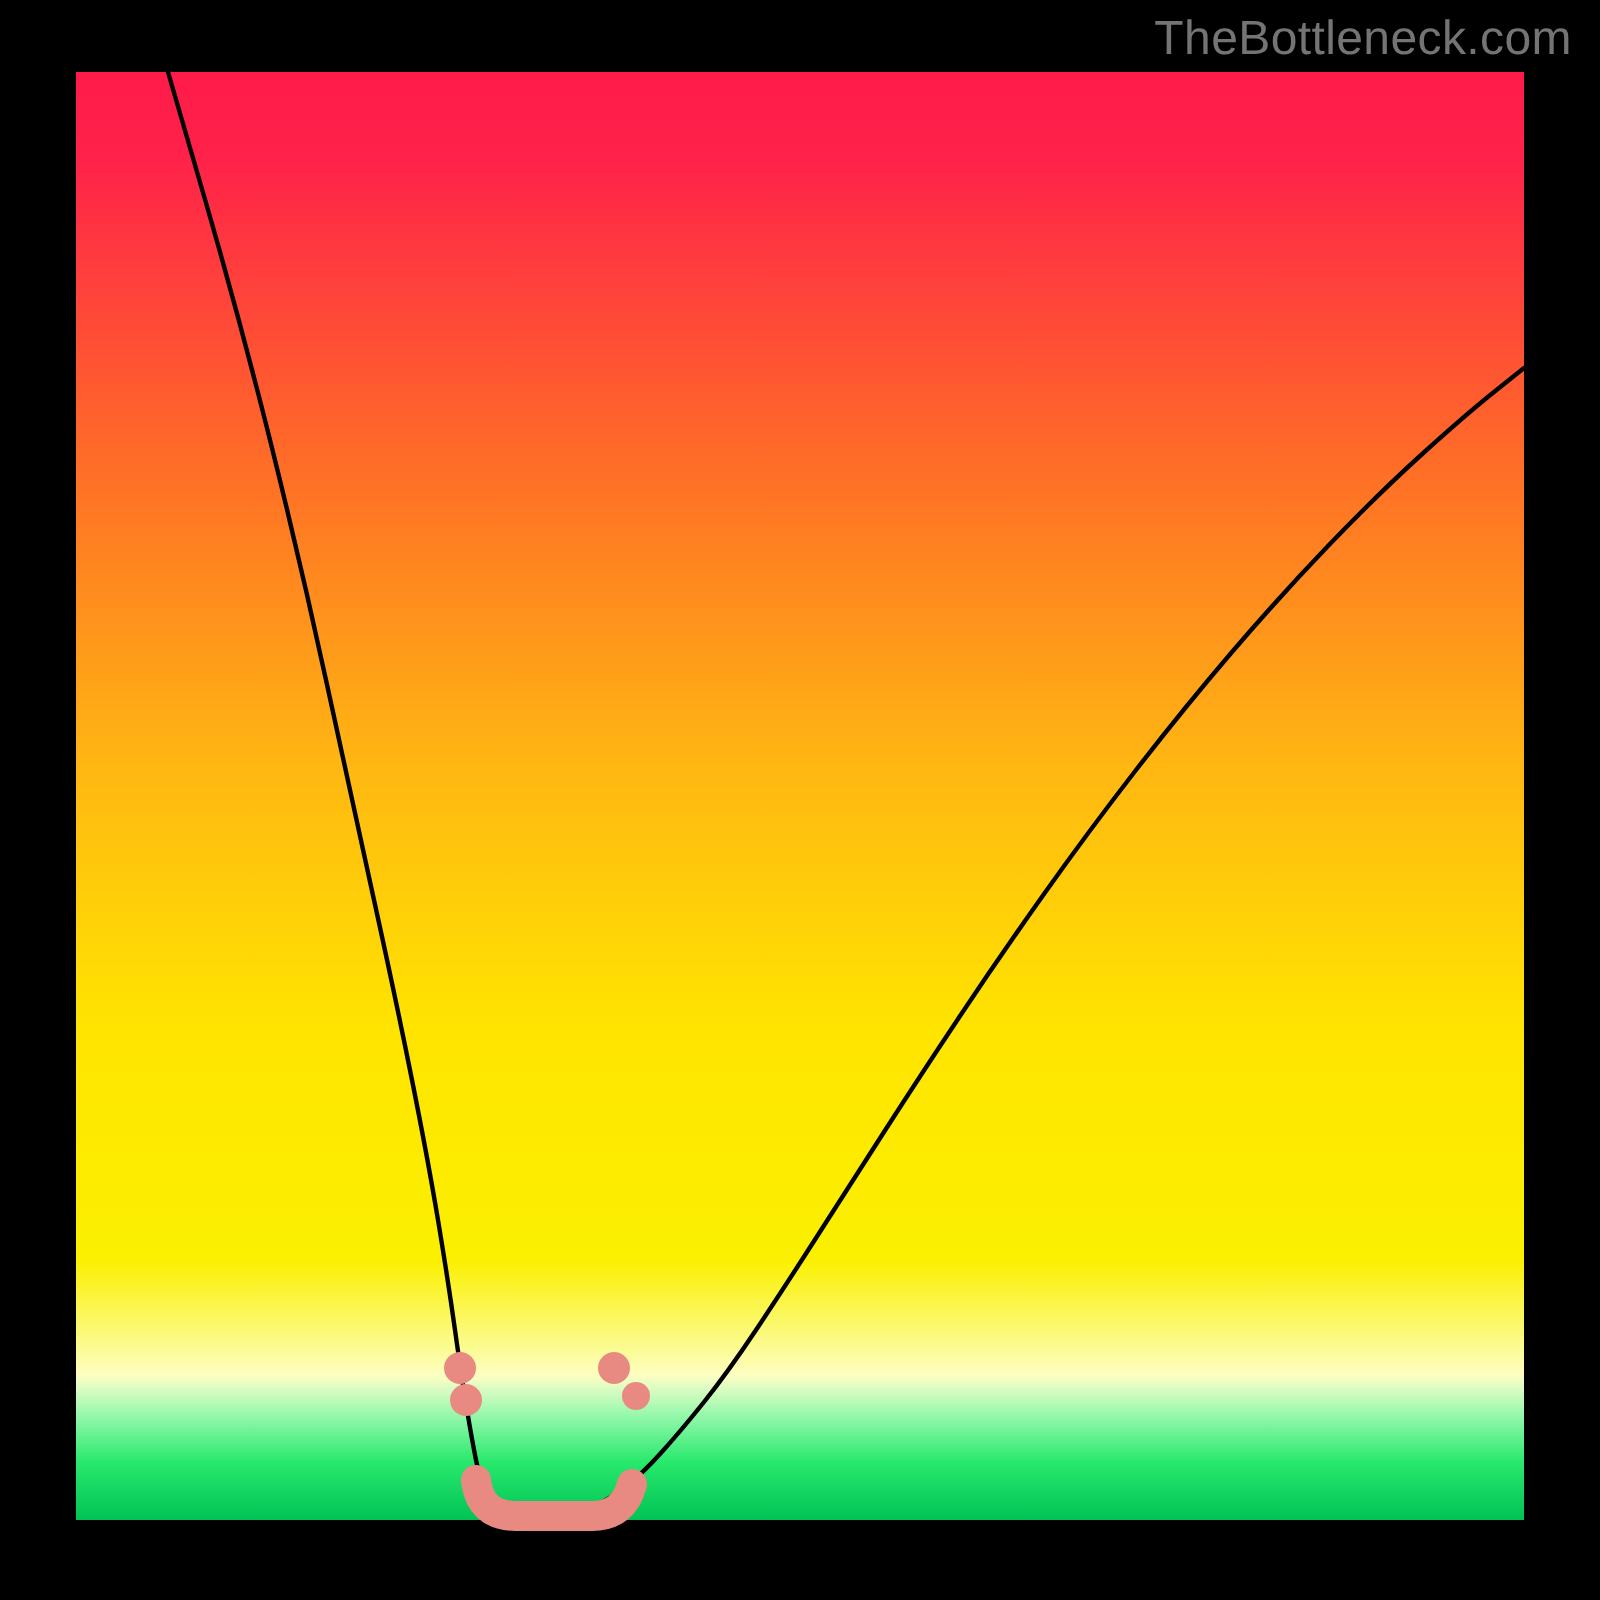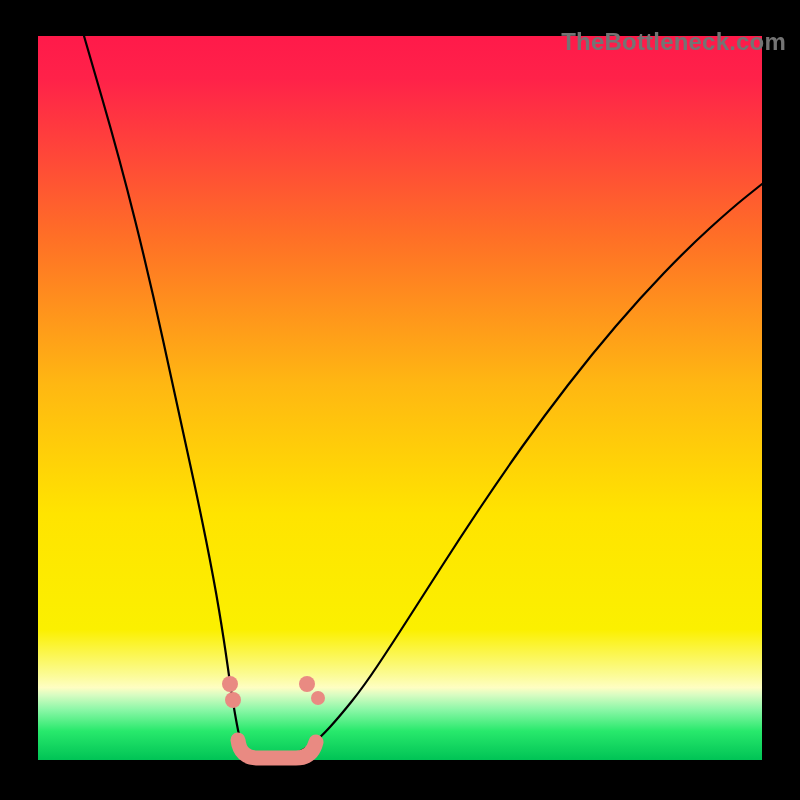--- a/index.html
+++ b/index.html
@@ -22,10 +22,9 @@
     right: 14px;
     color: #747474;
     font-size: 24px;
-    font-weight: 700;
+    font-weight: 400;
     letter-spacing: 0.2px;
     z-index: 10;
-    margin-top: 22px;
   }
   svg {
     position: absolute;

